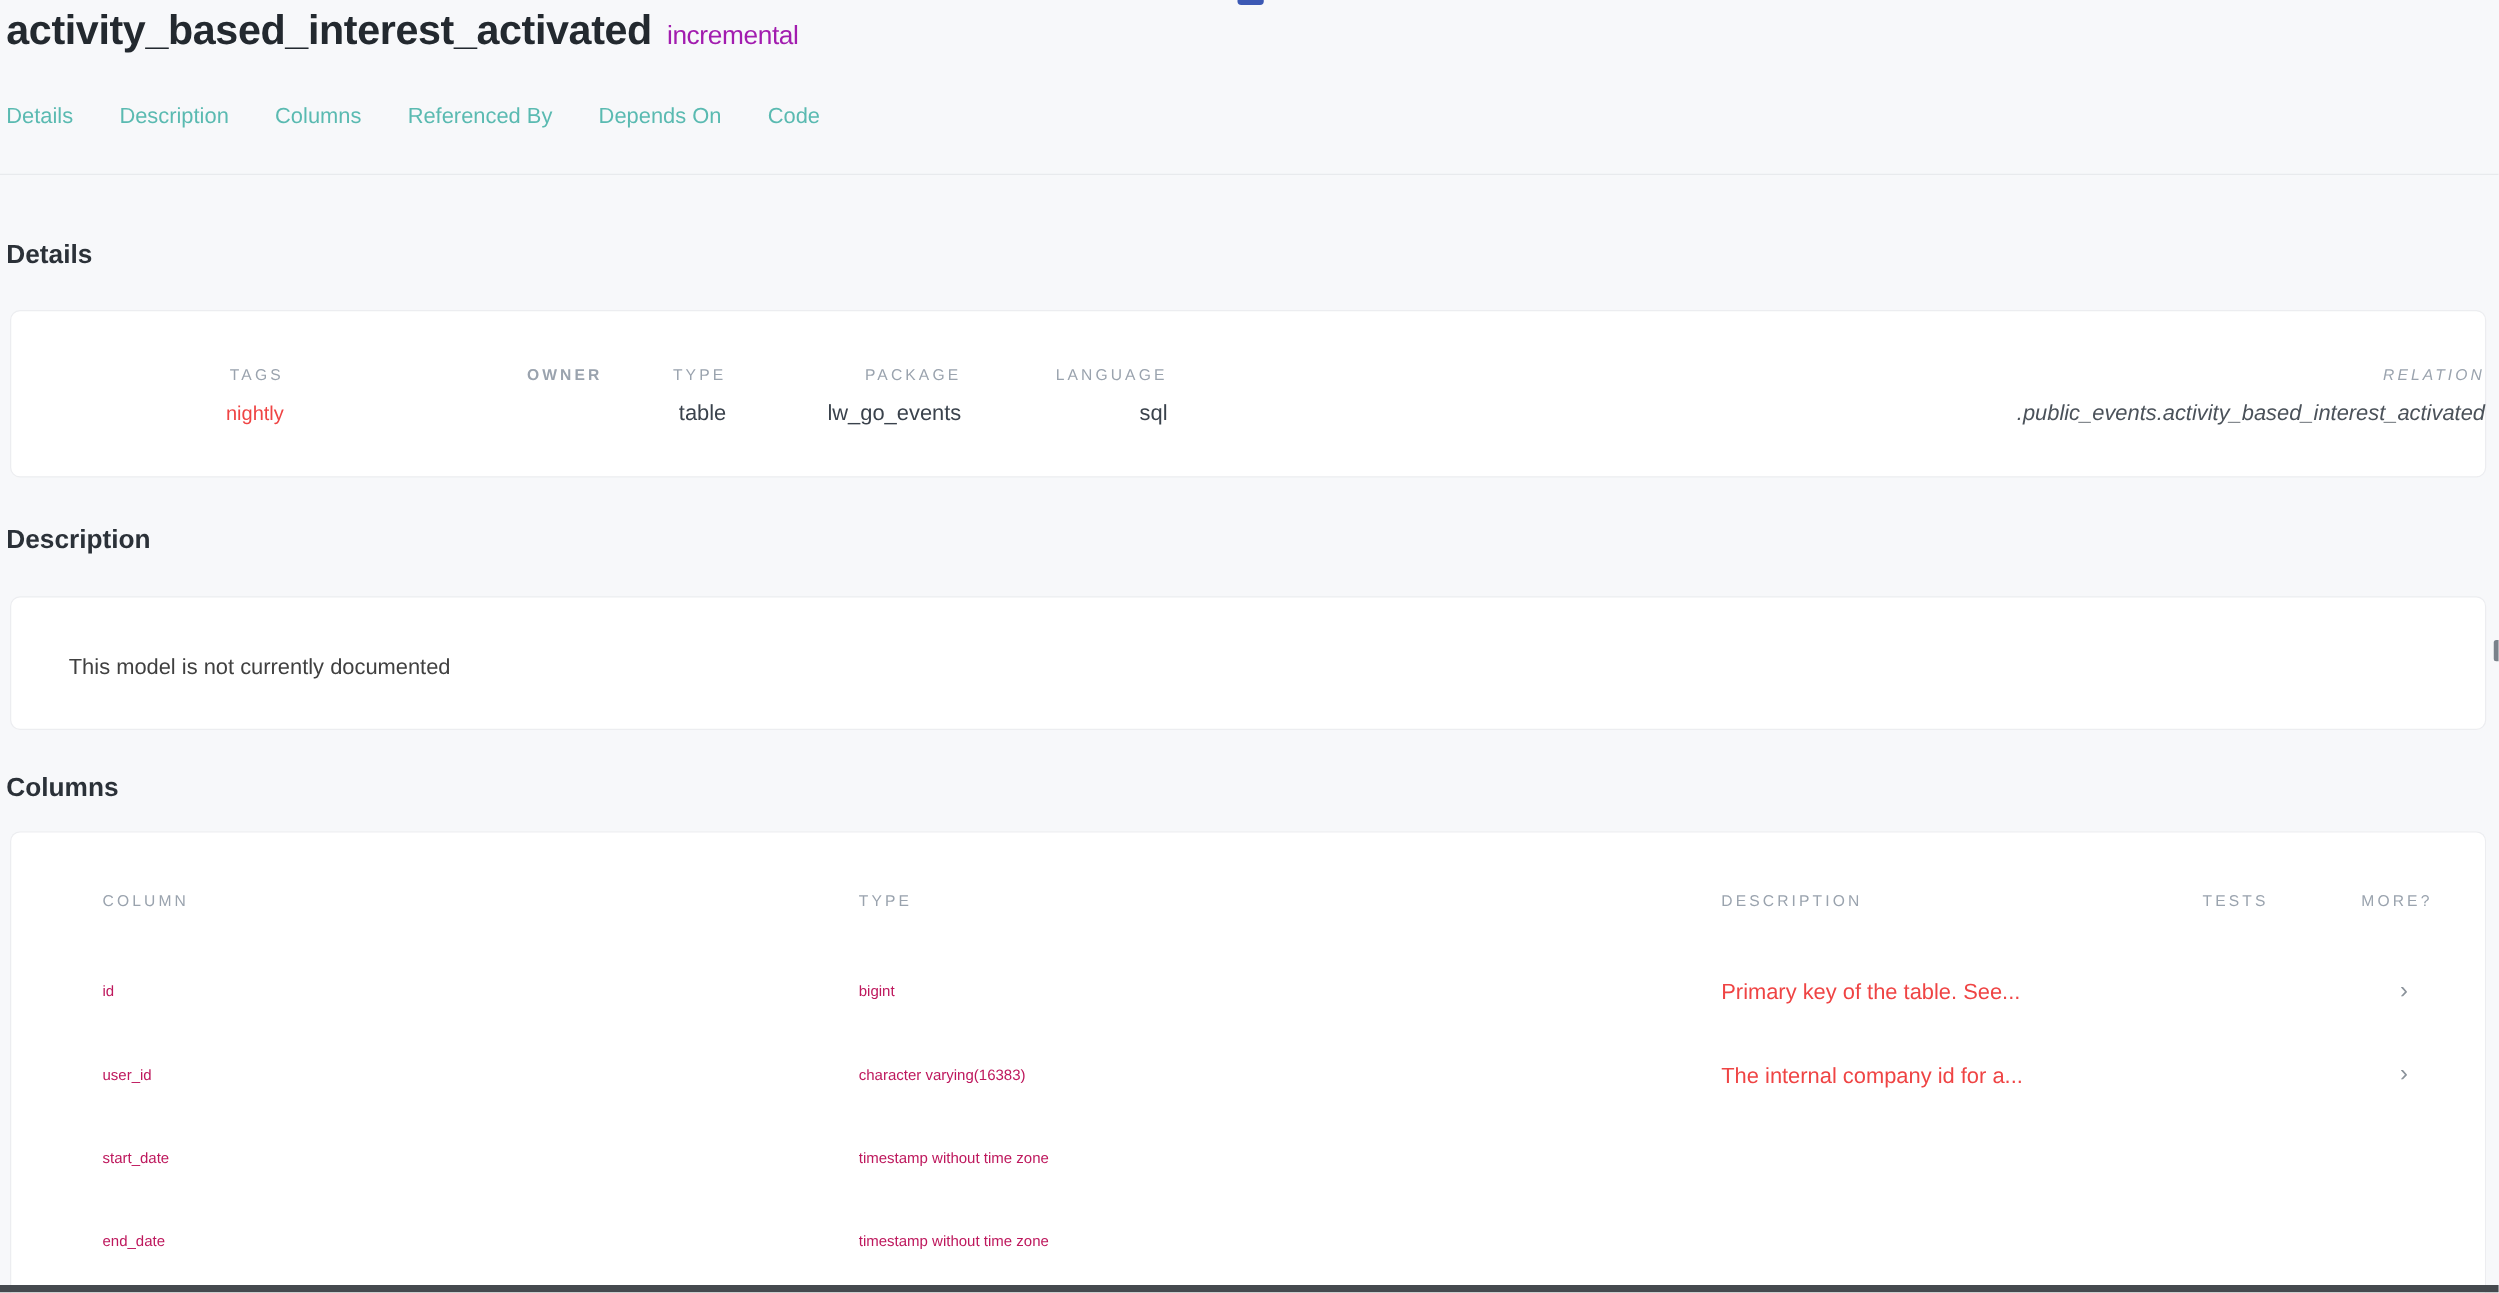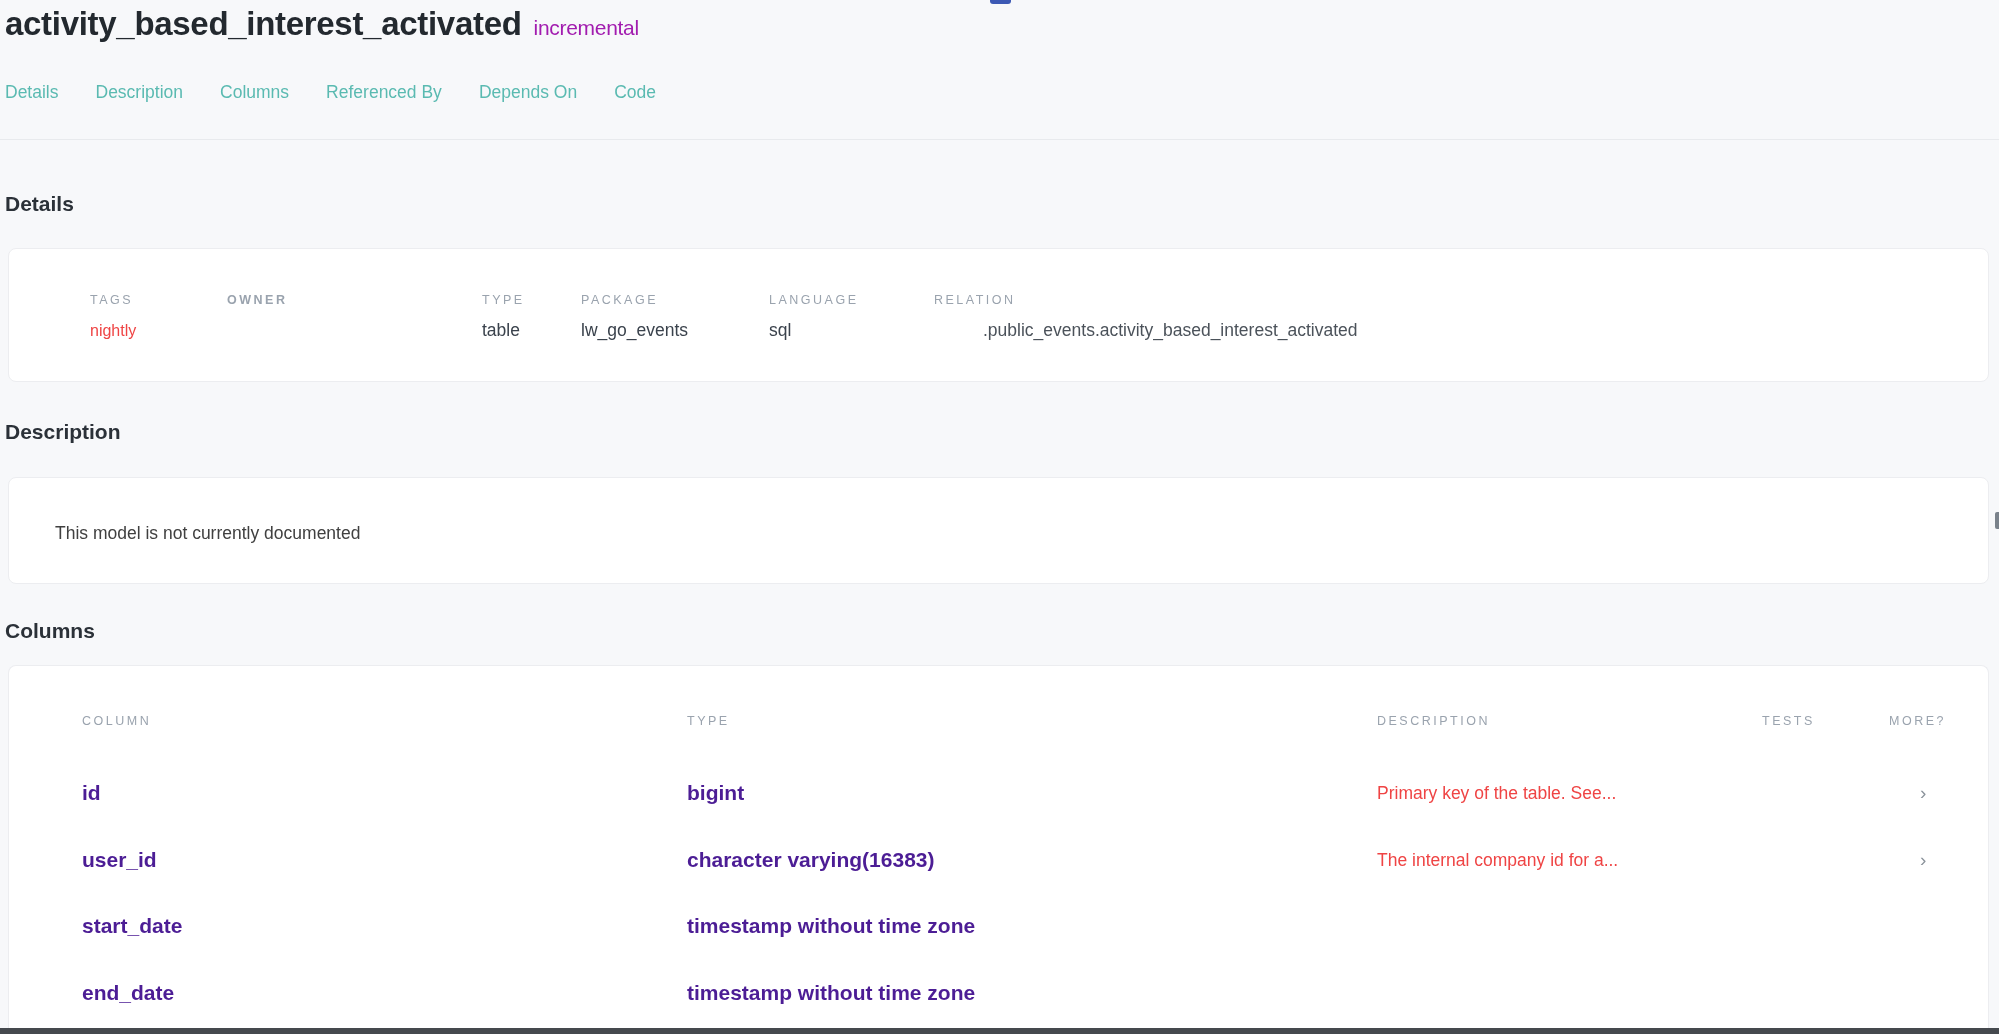--- a/index.html
+++ b/index.html
@@ -42,7 +42,7 @@
     position: absolute; left: 8px; width: 1981px; background: #ffffff;
     border: 1px solid #ecedf0; border-radius: 8px;
   }
-  .card-details { top: 248px; height: 134px; }
+  .card-details { top: 248px; height: 134px; text-align: right; }
   .card-description { top: 477px; height: 107px; }
   .card-columns { top: 665px; height: 380px; border-bottom: none; border-radius: 8px 8px 0 0; }
 

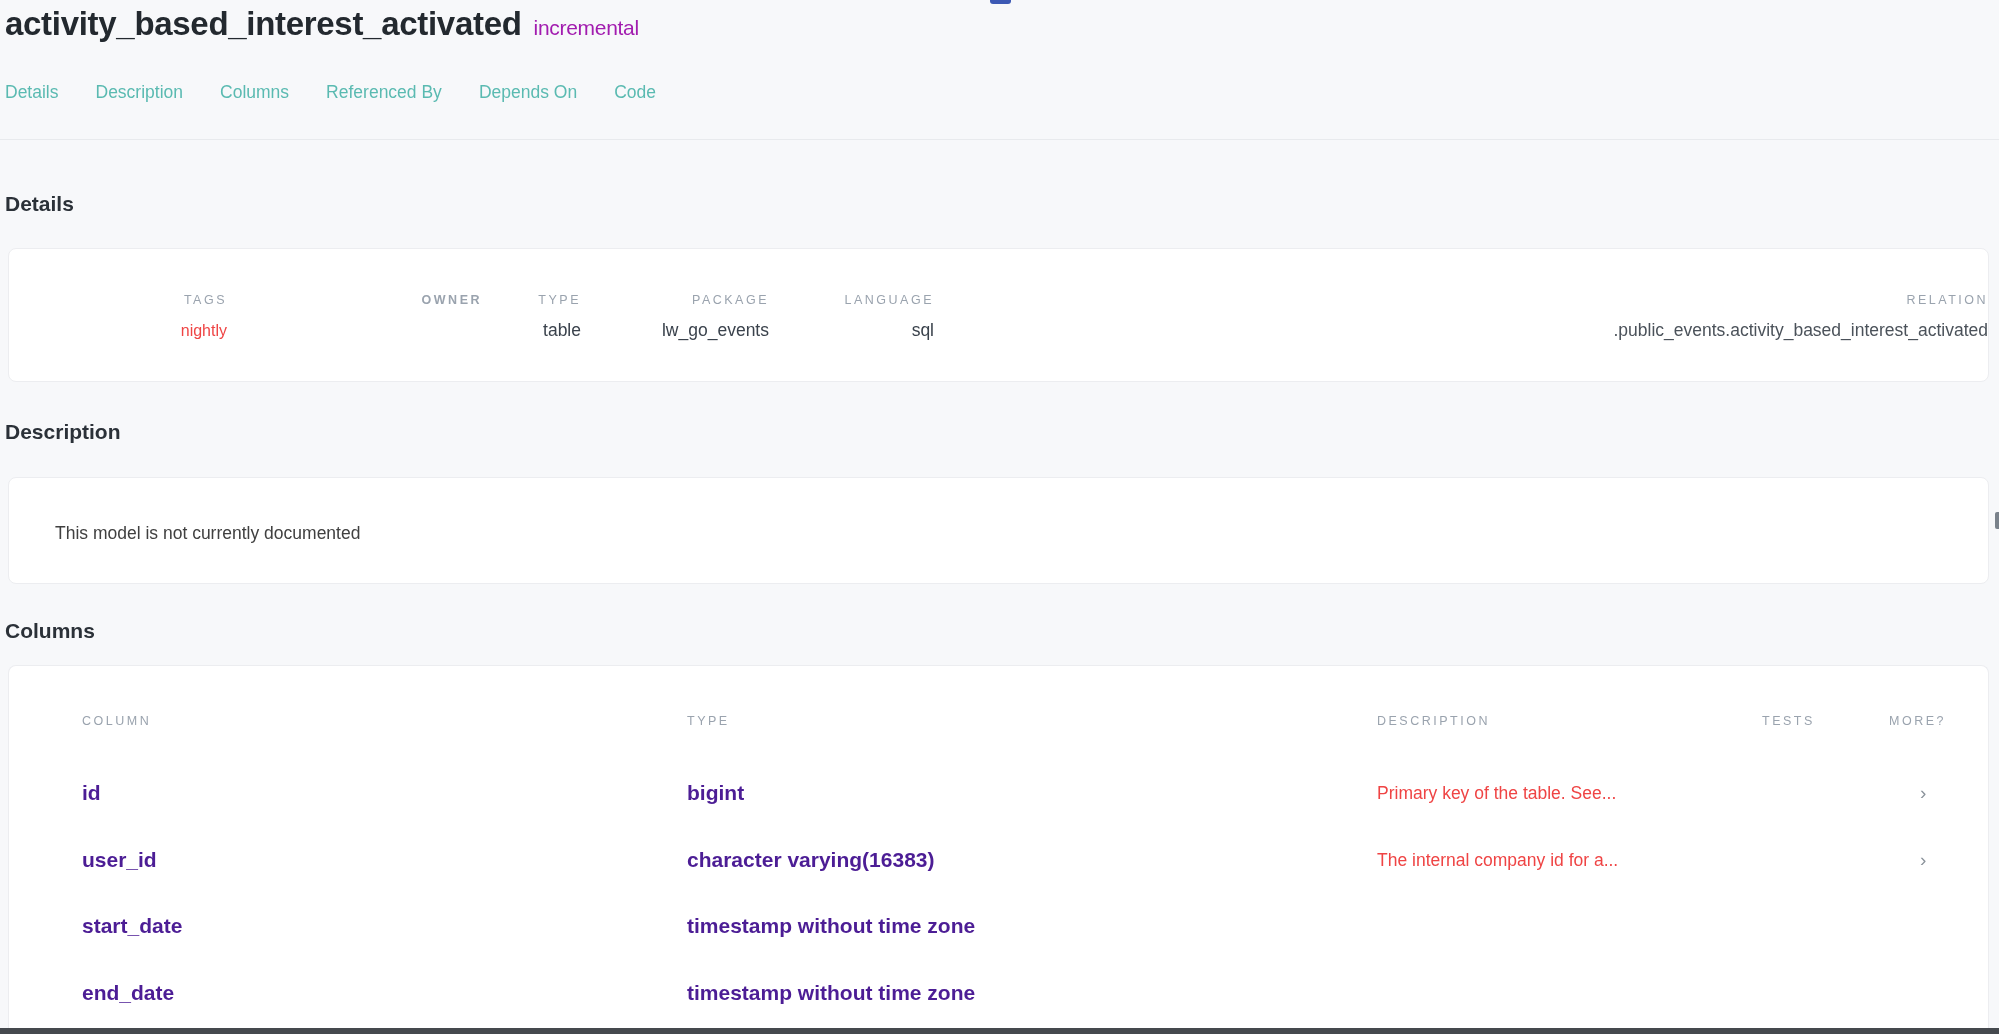--- a/index.html
+++ b/index.html
@@ -54,7 +54,7 @@
   .field-type { width: 99px; }
   .field-package { width: 188px; }
   .field-language { width: 165px; }
-  .field-relation { flex: 1 1 auto; }
+  .field-relation { flex: 1 1 auto; font-style: italic; }
   .field-label {
     font-size: 12.5px; letter-spacing: 2.5px; color: #9aa3ae; white-space: nowrap;
   }

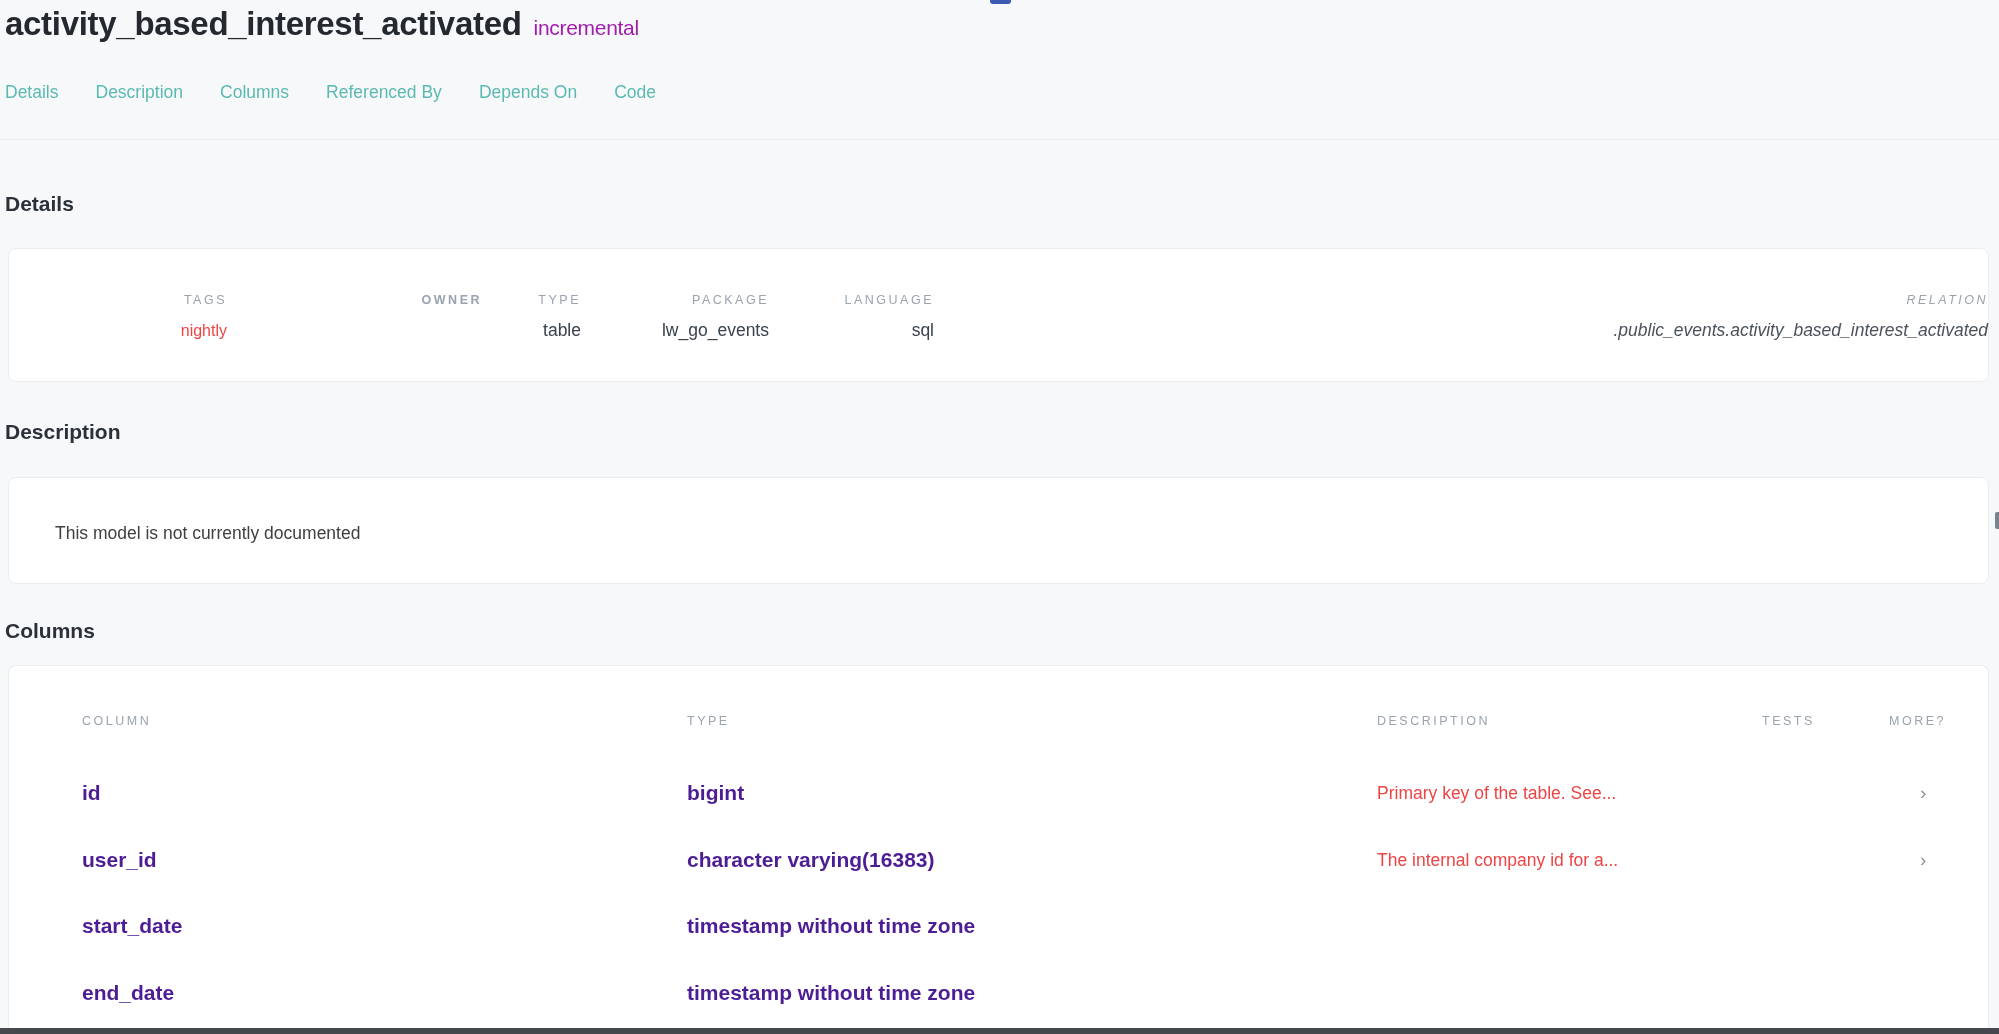--- a/index.html
+++ b/index.html
@@ -88,7 +88,7 @@
   .col-row-1 { top: 179px; }
   .col-row-2 { top: 245px; }
   .col-row-3 { top: 312px; }
-  .col-row .cell-name, .col-row .cell-type { font-size: 21px; color: #4c1d95; font-weight: bold; }
+  .col-row .cell-name, .col-row .cell-type { font-size: 12px; color: #be185d; }
   .col-row .cell-desc { font-size: 17.5px; color: #ef4444; }
   .col-row .cell-more { left: 1911px; font-size: 19px; color: #8b939b; }
 

